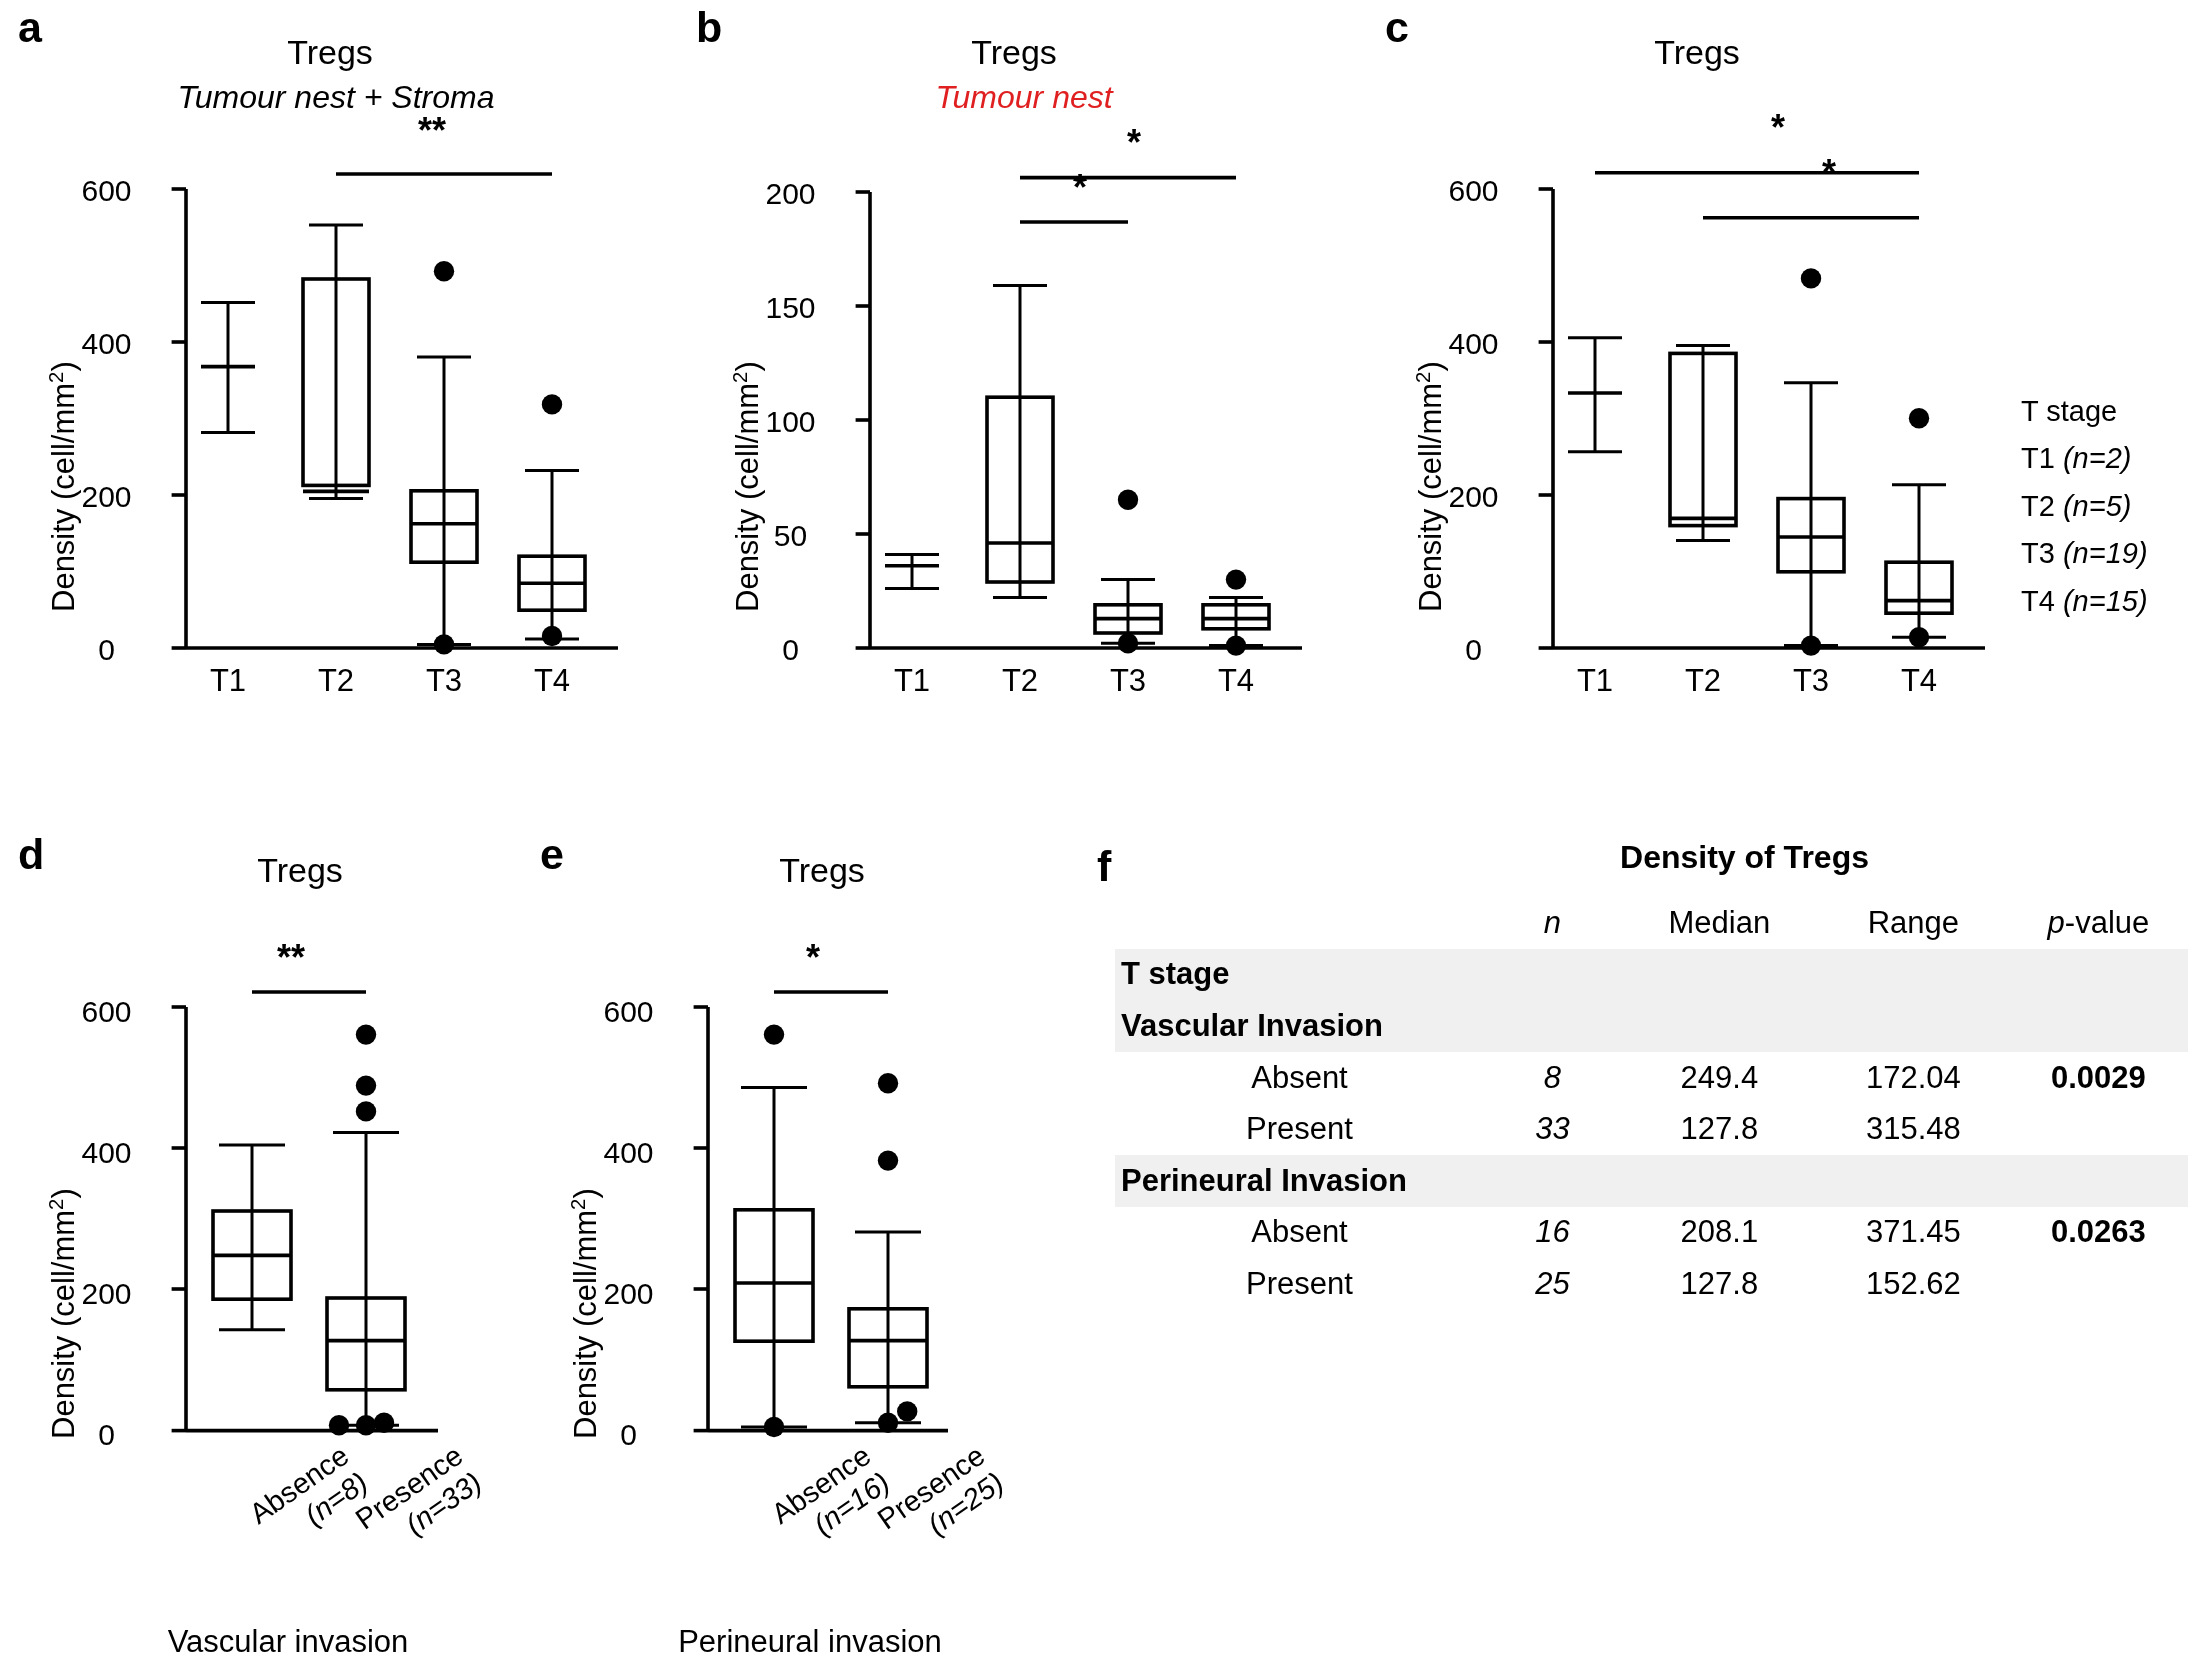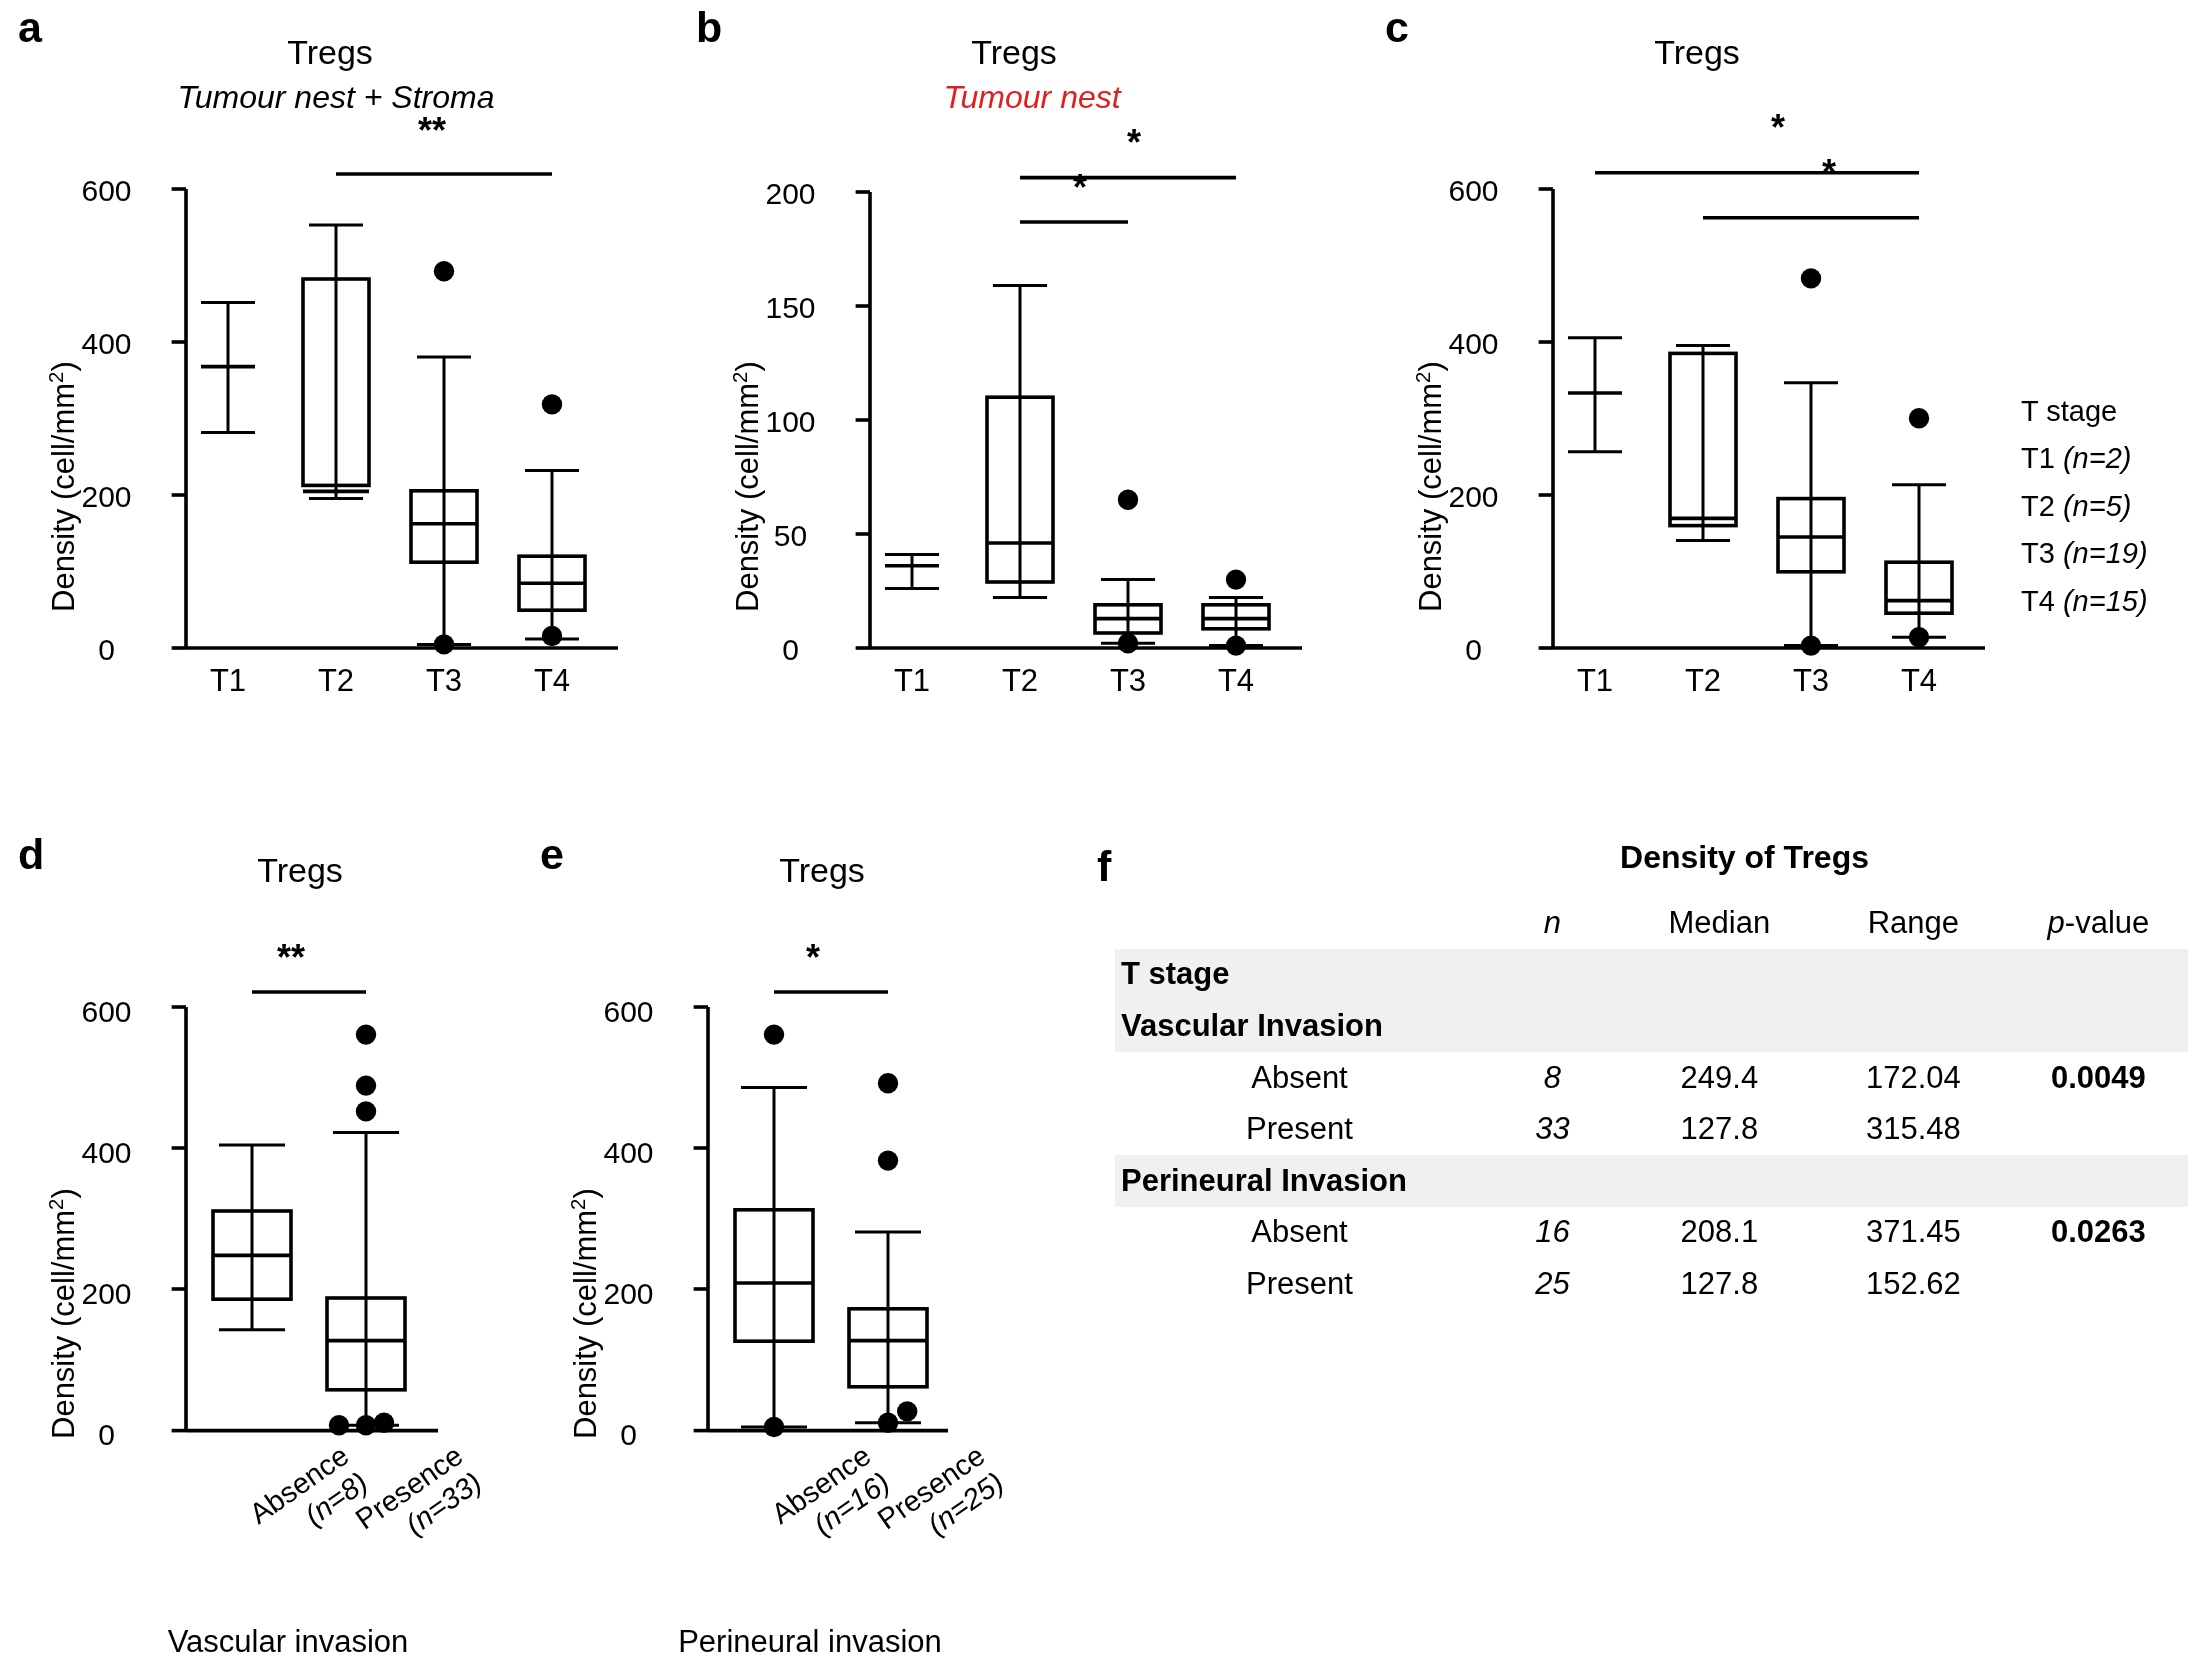--- a/index.html
+++ b/index.html
@@ -183,7 +183,7 @@
 <div class="panel" id="panel-b" style="left:684px; top:0px; width:660px; height:749px;">
   <div class="panel-letter" style="position:absolute; left:12px; top:6px;">b</div>
   <div class="panel-title" style="position:absolute; left:120px; top:33px; width:420px;">Tregs</div>
-  <div class="panel-sub" style="position:absolute; left:108px; top:78px; width:480px; color:#e02020;">Tumour nest</div>
+  <div class="panel-sub" style="position:absolute; left:100px; top:78px; width:480px; color:#e02020;">Tumour nest</div>
 
   <div class="axis-label-y" style="position:absolute; left:45px; top:612px;">
     <span>Density (cell/mm</span><sup style="font-size:20.4px;">2</sup><span>)</span>

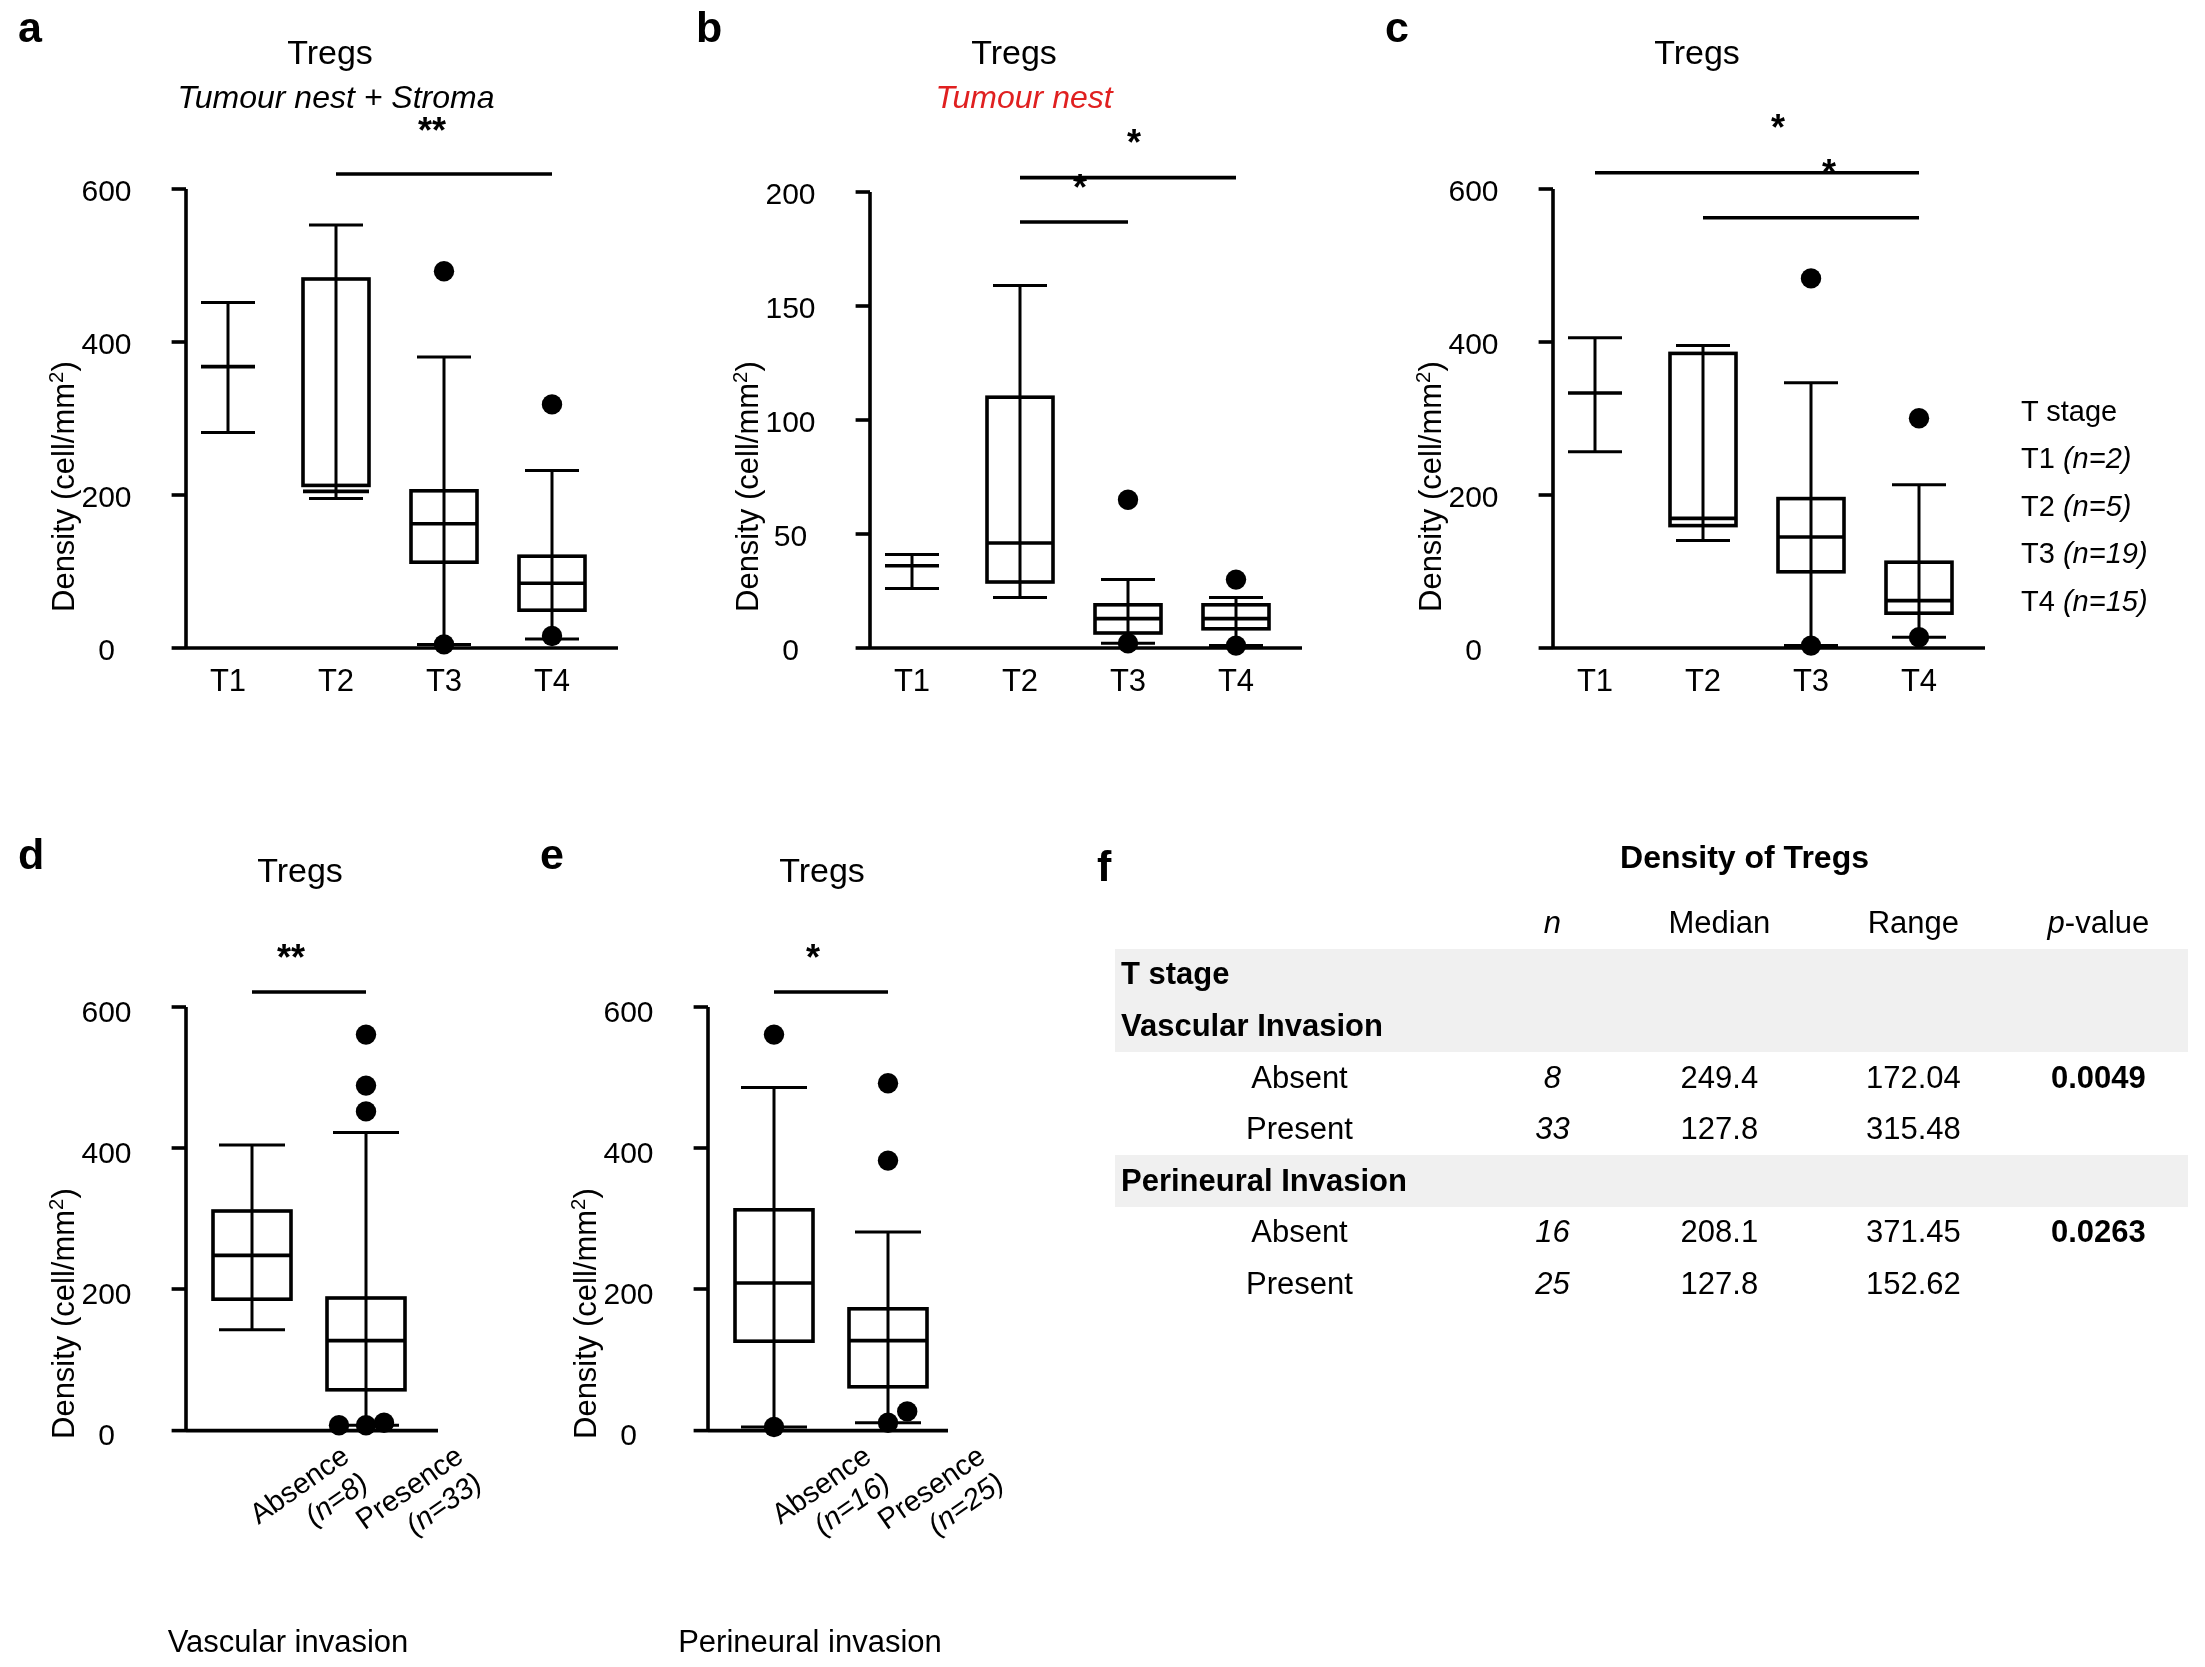--- a/index.html
+++ b/index.html
@@ -466,7 +466,7 @@
         <td class="ital">8</td>
         <td class="num">249.4</td>
         <td class="num">172.04</td>
-        <td class="pval">0.0049</td>
+        <td class="pval">0.0029</td>
       </tr>
       <tr>
         <td class="sub-label">Present</td>

